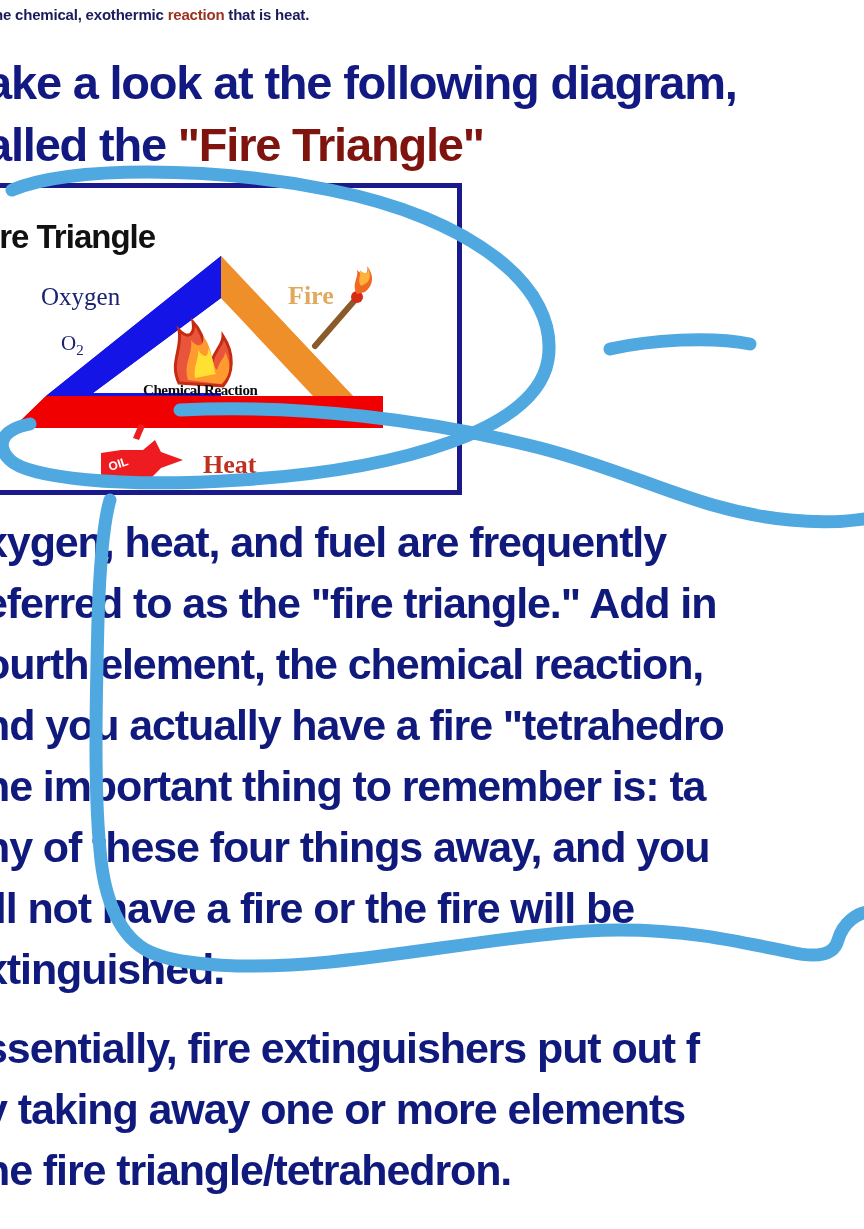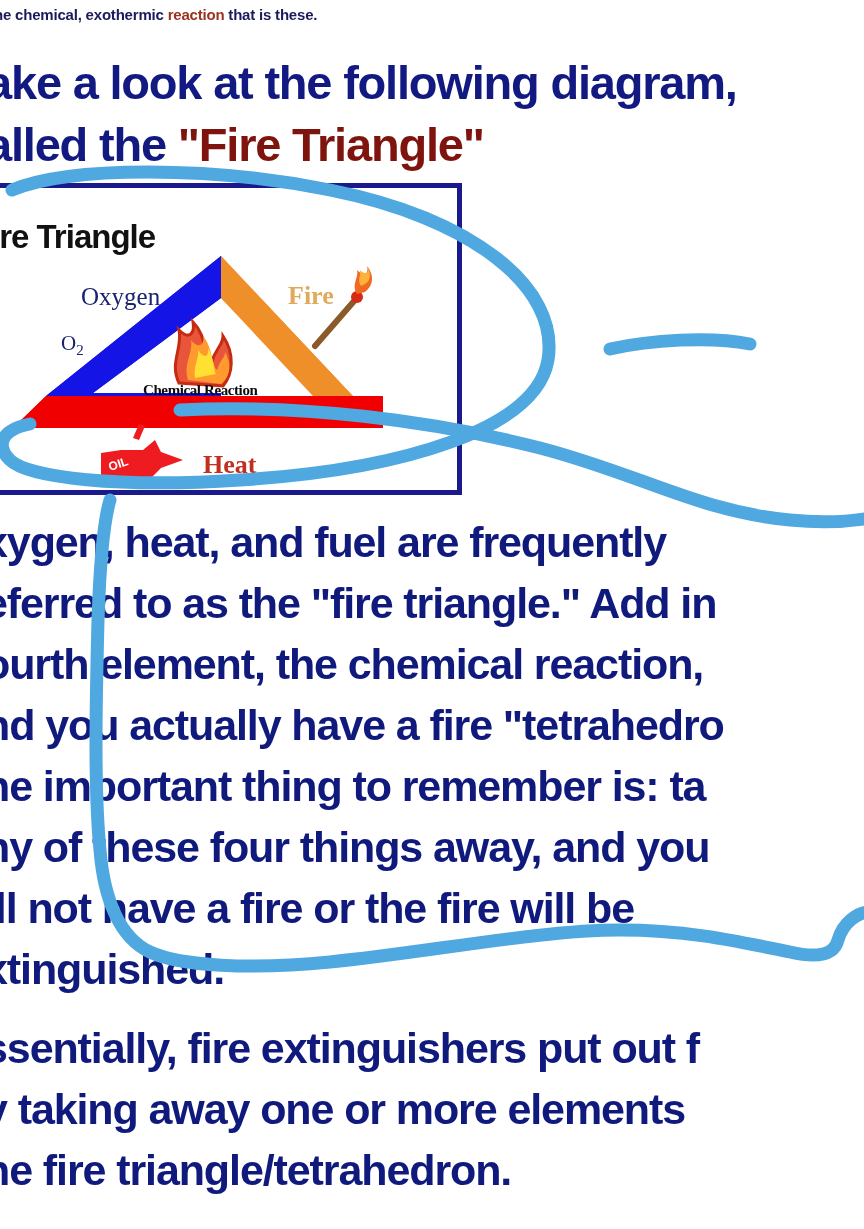--- a/index.html
+++ b/index.html
@@ -149,7 +149,7 @@
 <div id="page">
 
   <div class="toptext">
-    <span>he chemical, exothermic </span><span class="hl">reaction</span><span> that is these.</span>
+    <span>he chemical, exothermic </span><span class="hl">reaction</span><span> that is heat.</span>
   </div>
 
   <div class="heading">

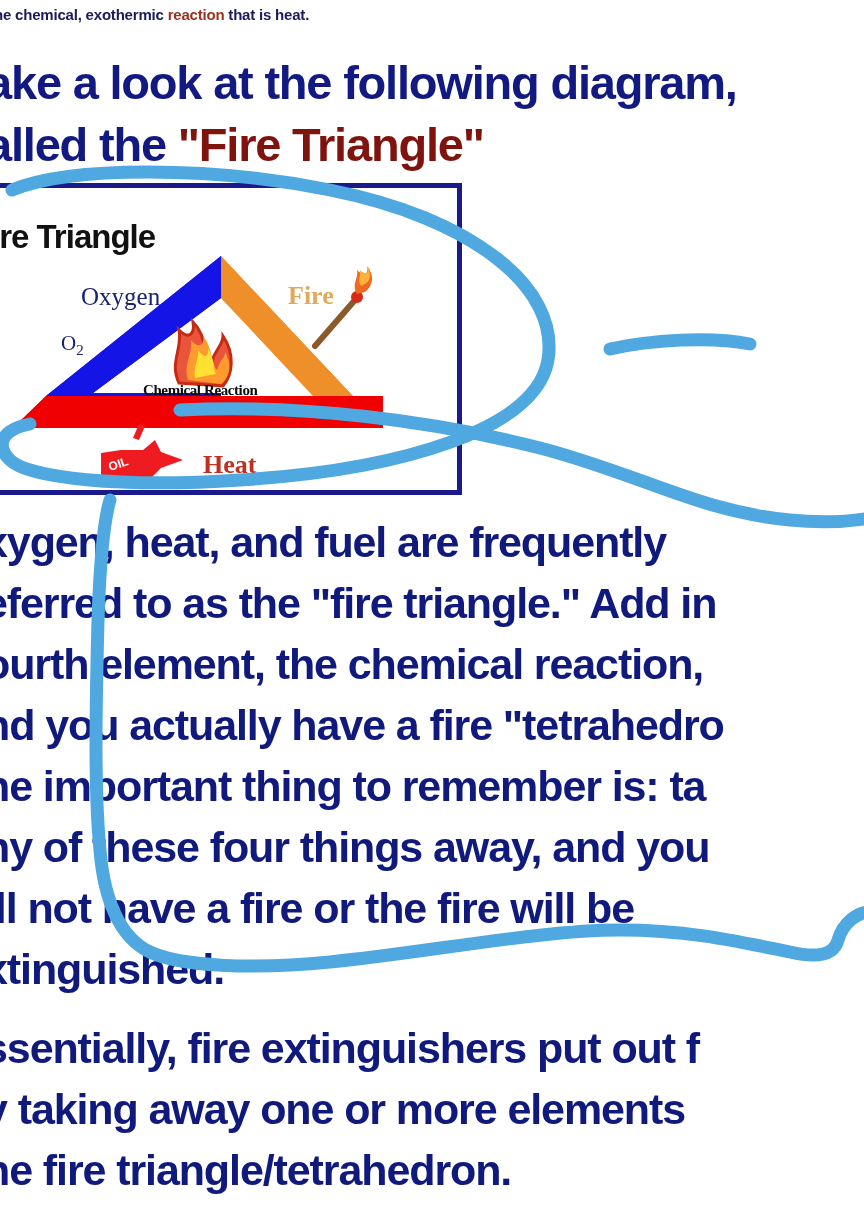--- a/index.html
+++ b/index.html
@@ -89,7 +89,6 @@
     left: 58px; top: 95px;
     font-size: 25px;
     color: #1b2272;
-    margin-left: 40px;
   }
   .lbl-o2 {
     left: 78px; top: 143px;

